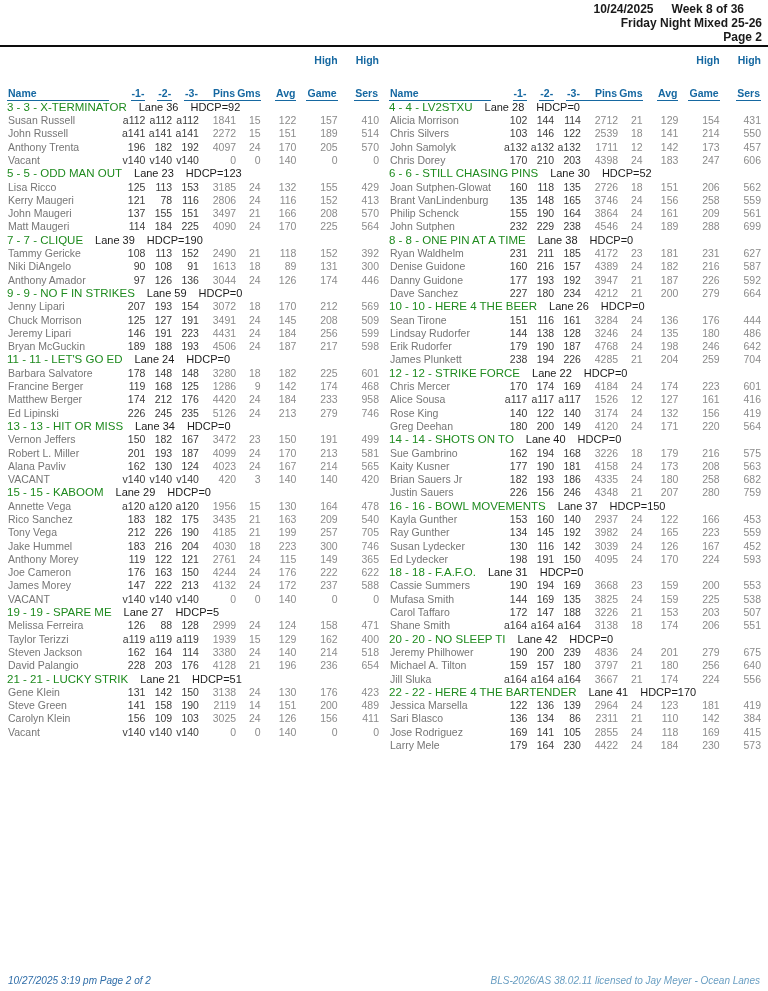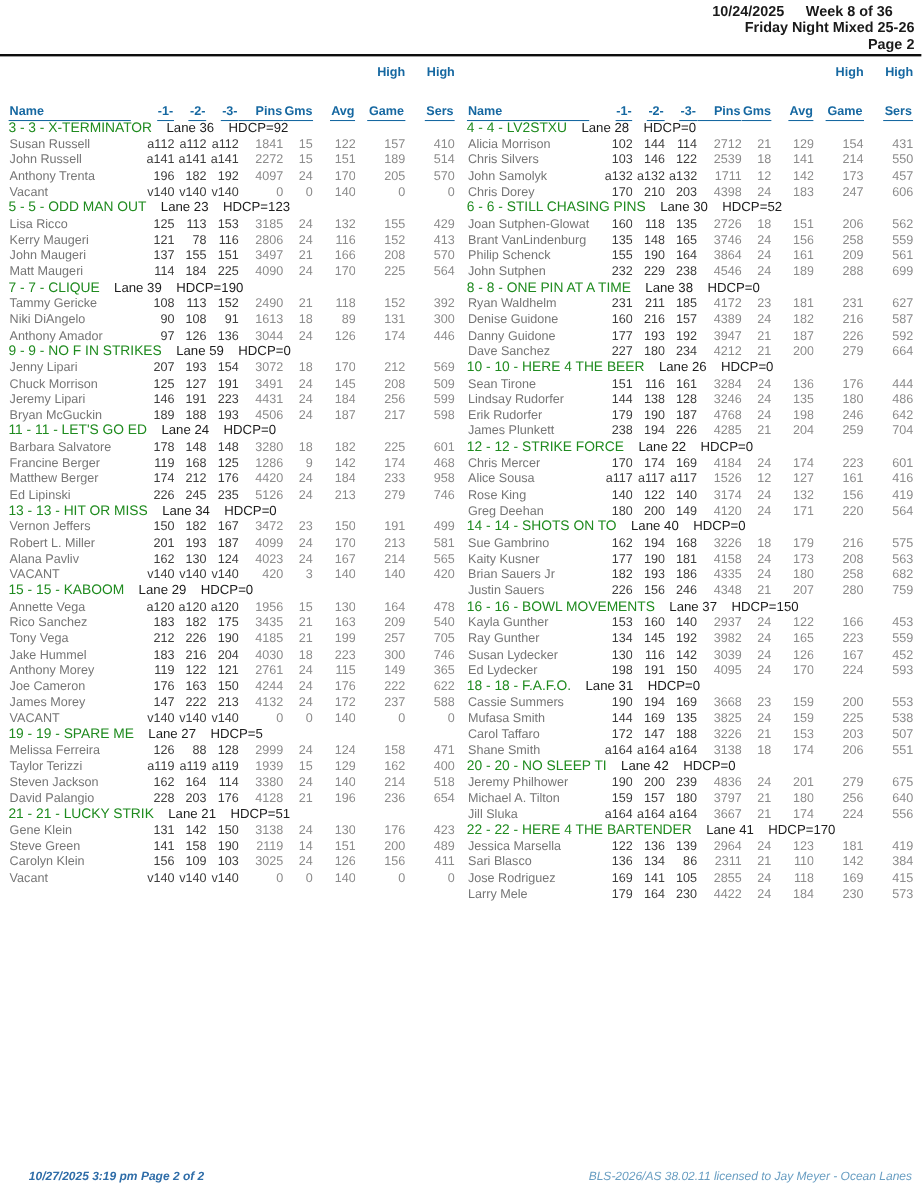--- a/index.html
+++ b/index.html
@@ -49,7 +49,7 @@
     display:flex;justify-content:space-between;
     font-size:10px;font-style:italic;padding:0 8px;
   }
-  .page-footer .f-left{color:#2f6da8;font-weight:bold;margin-left:16px;}
+  .page-footer .f-left{color:#2f6da8;font-weight:normal;}
   .page-footer .f-right{color:#699ec2;}
 </style>
 </head>

